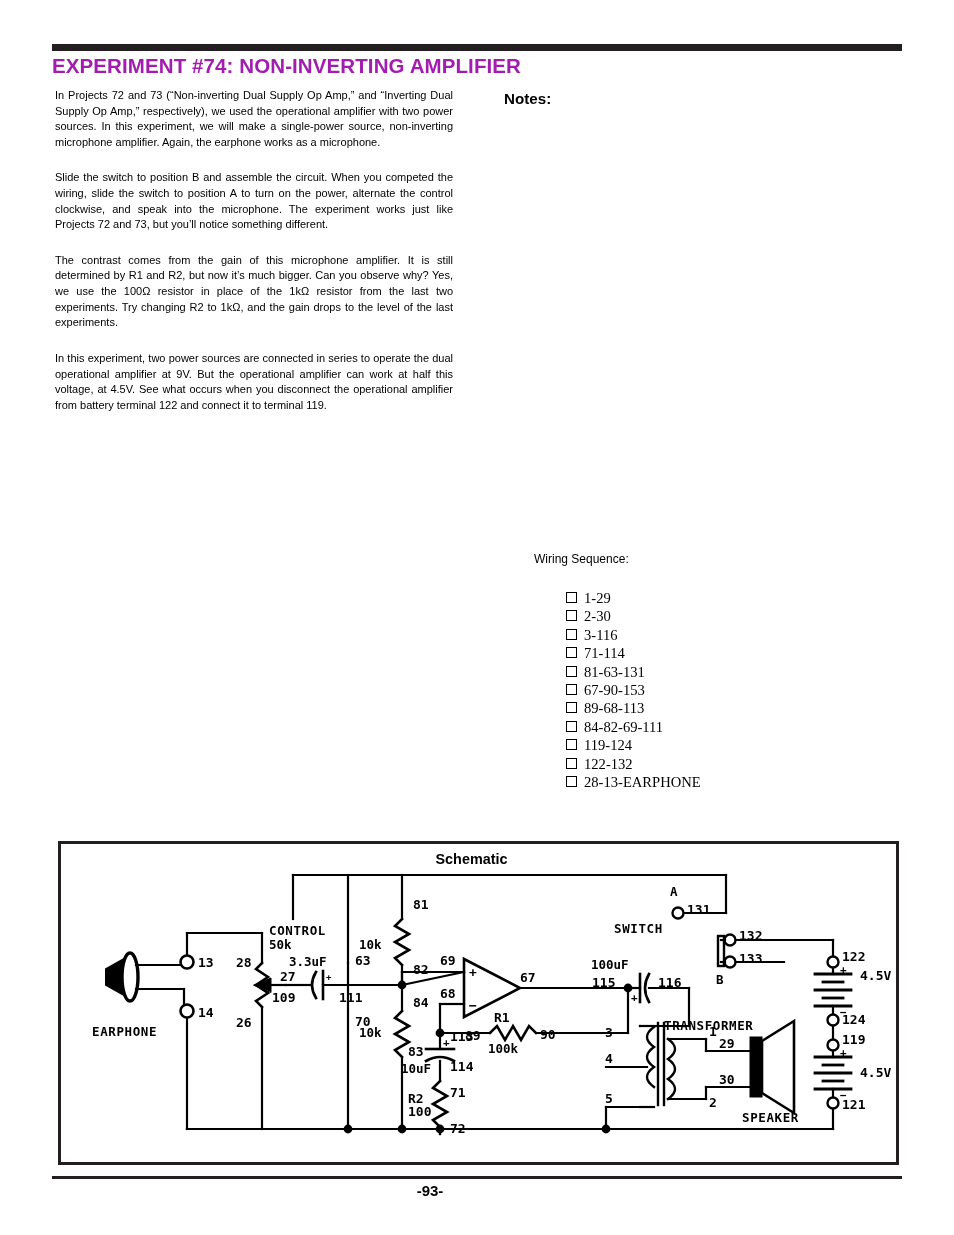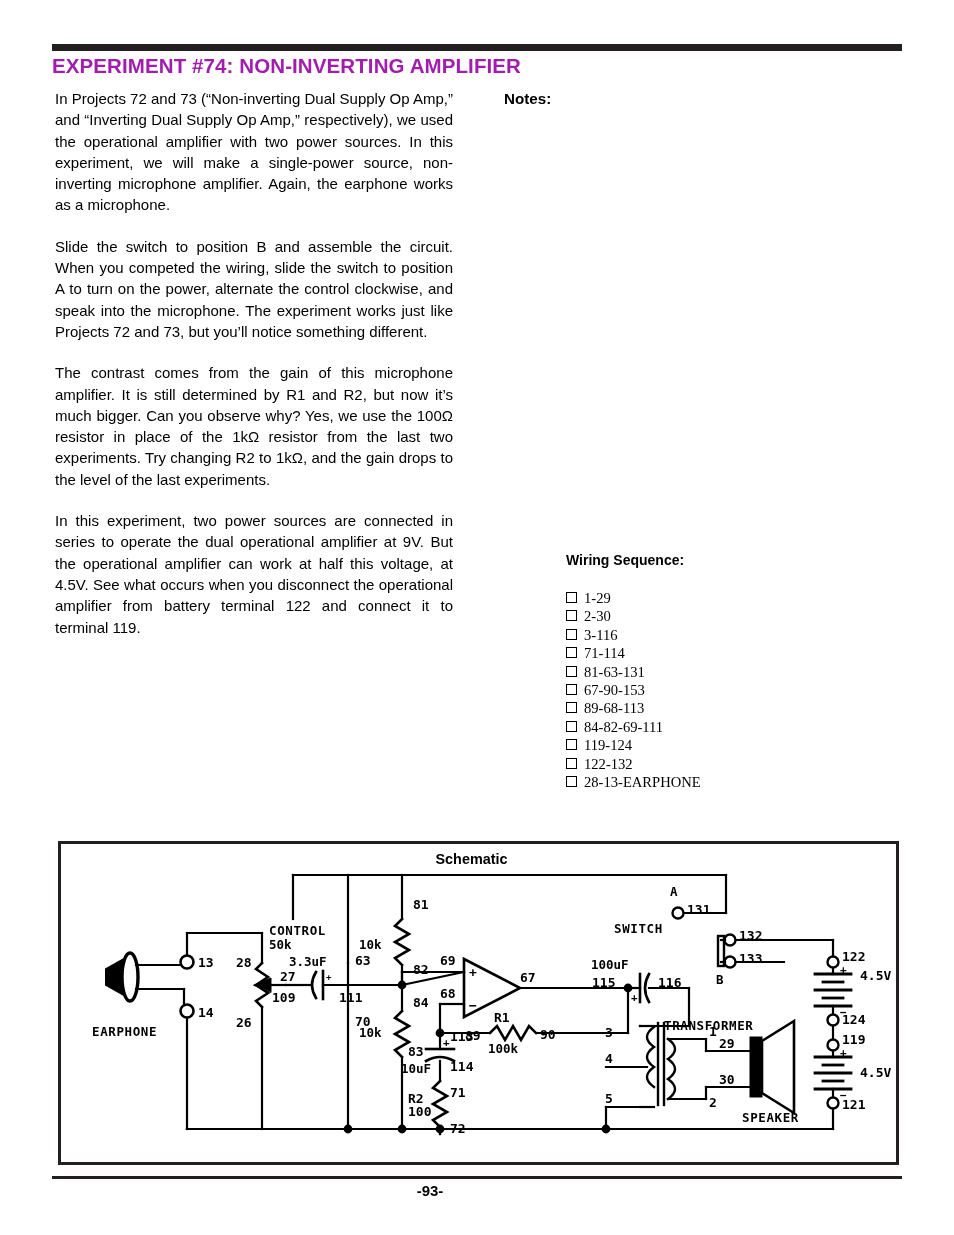--- a/index.html
+++ b/index.html
@@ -52,7 +52,7 @@
   }
   .left-col p {
     margin: 0 0 20px 0;
-    font-size: 15px;
+    font-size: 11px;
     line-height: 1.42;
     text-align: justify;
     text-justify: inter-word;

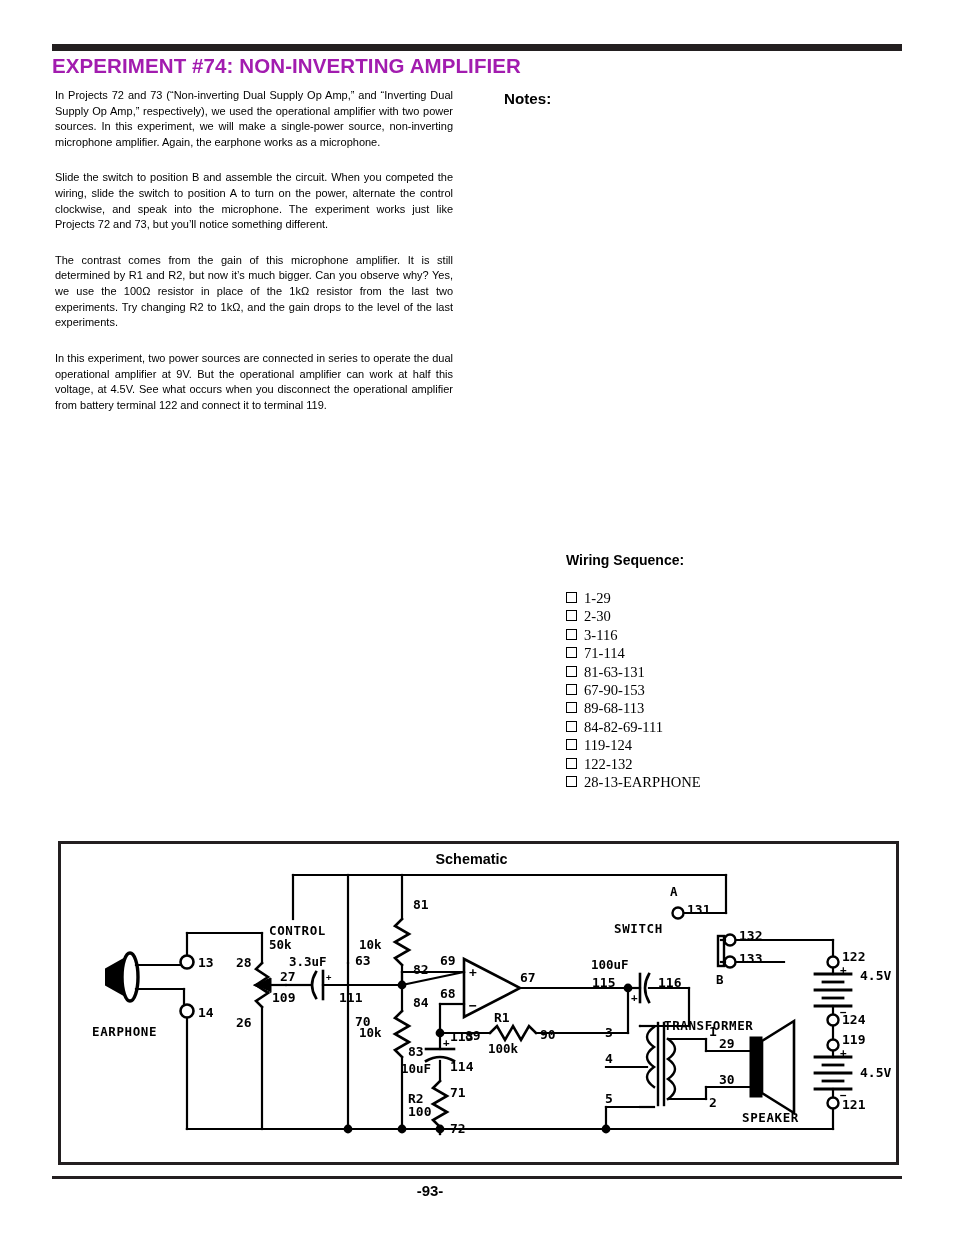--- a/index.html
+++ b/index.html
@@ -70,10 +70,10 @@
 
   .wiring-title {
     position: absolute;
-    left: 566px;
+    left: 534px;
     top: 552px;
-    font-size: 14px;
-    font-weight: bold;
+    font-size: 12px;
+    font-weight: normal;
   }
   .wiring-list {
     position: absolute;

